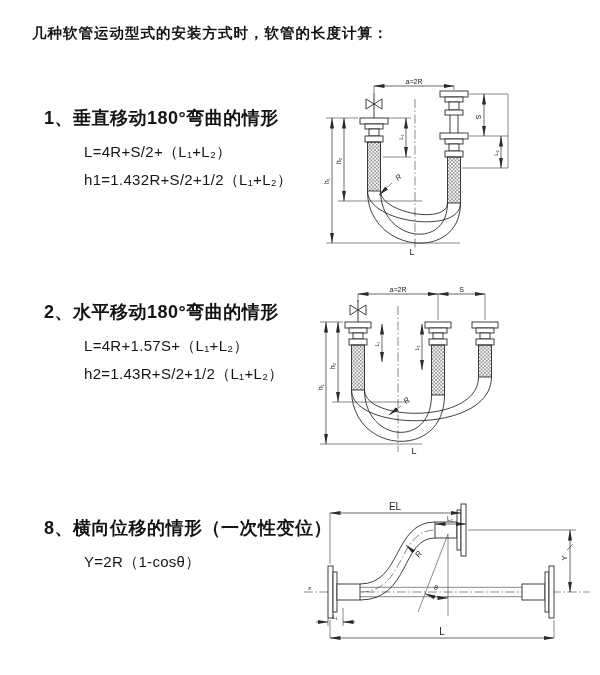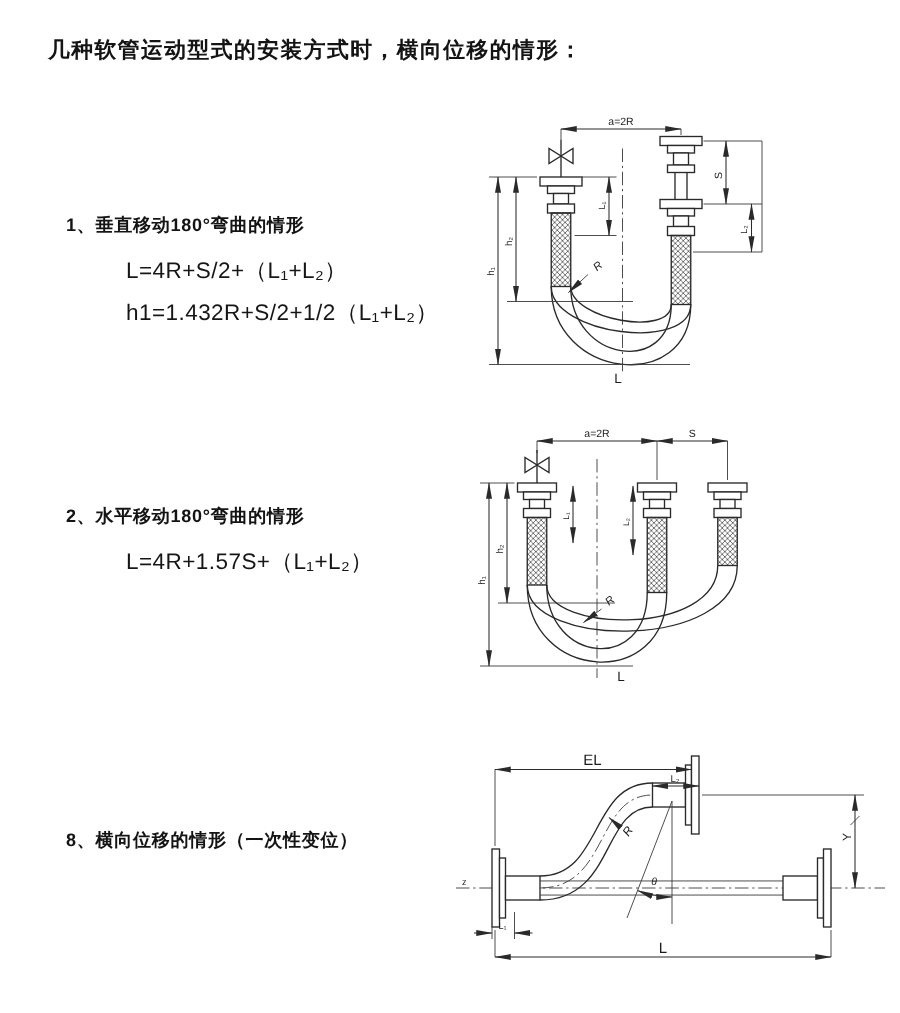--- a/index.html
+++ b/index.html
@@ -26,7 +26,7 @@
 </head>
 <body>
 
-<div class="page-title">几种软管运动型式的安装方式时，横向位移的情形：</div>
+<div class="page-title">几种软管运动型式的安装方式时，软管的长度计算：</div>
 
 <div class="section" style="top:106px;">
   <div class="section-heading">1、垂直移动180°弯曲的情形</div>

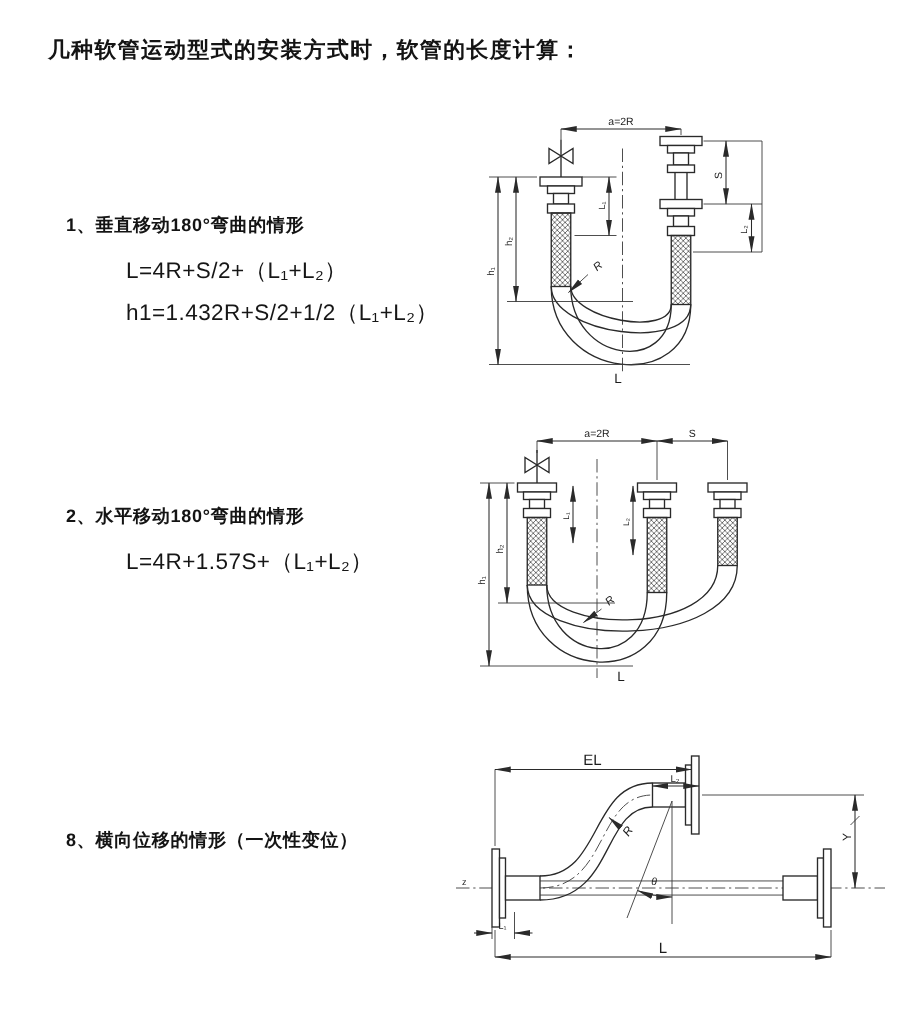--- a/index.html
+++ b/index.html
@@ -12,7 +12,7 @@
     letter-spacing:1px;color:#141414;
   }
   .section{position:absolute;left:44px;}
-  .section-heading{font-size:12px;font-weight:bold;letter-spacing:0.5px;color:#141414;margin-top:36px;}
+  .section-heading{font-size:18px;font-weight:bold;letter-spacing:0.5px;color:#141414;}
   .formulas{margin-top:8px;margin-left:40px;}
   .formula-line{font-size:15px;line-height:28px;color:#161616;letter-spacing:0.3px;white-space:nowrap;}
   .diagram{position:absolute;}

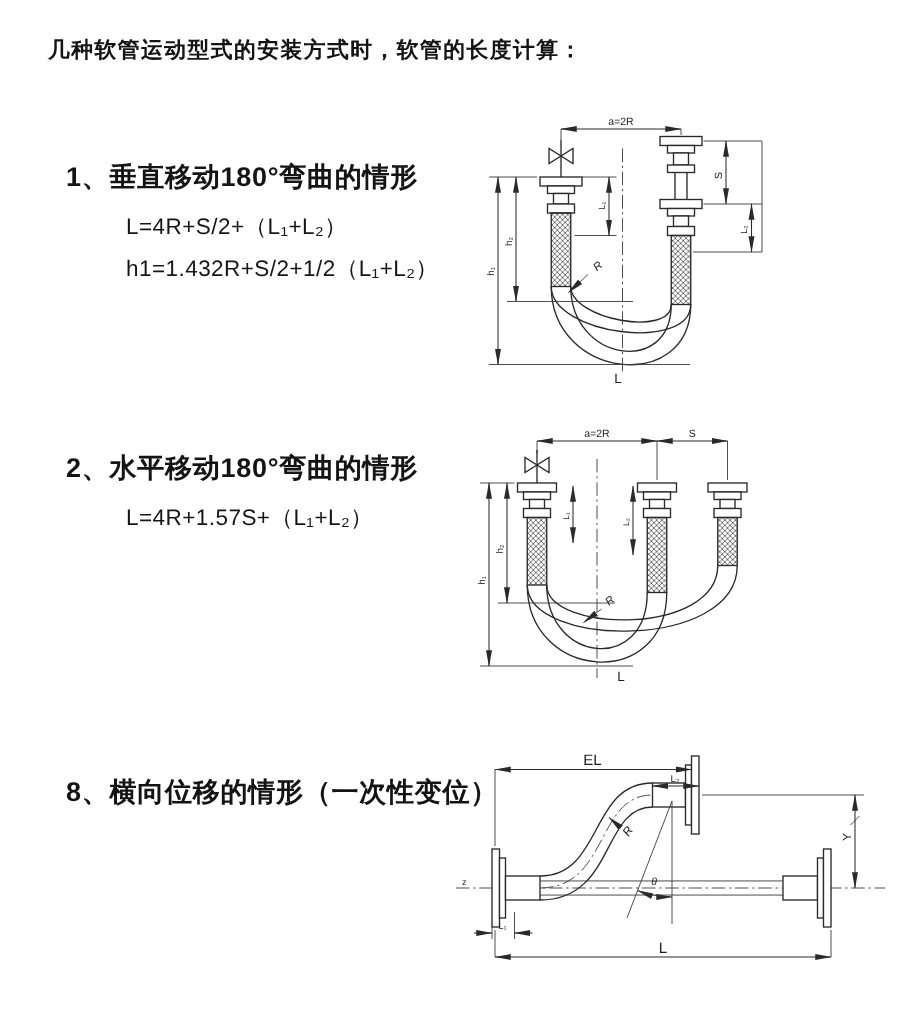--- a/index.html
+++ b/index.html
@@ -132,6 +132,7 @@
   <div class="section-heading">2、水平移动180°弯曲的情形</div>
   <div class="formulas">
     <div class="formula-line">L=4R+1.57S+（L₁+L₂）</div>
+    <div class="formula-line">h2=1.43R+S/2+1/2（L₁+L₂）</div>
   </div>
 </div>
 

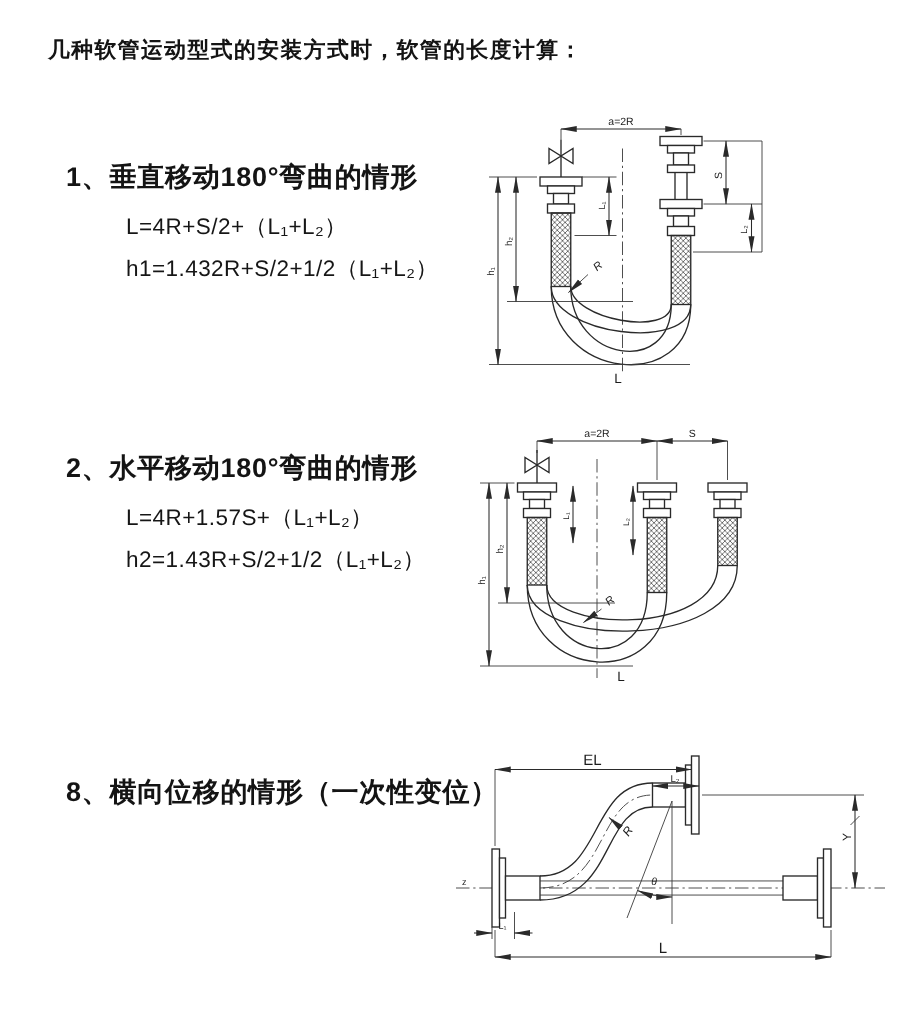--- a/index.html
+++ b/index.html
@@ -225,6 +225,7 @@
 <div class="section" style="top:516px;">
   <div class="section-heading">8、横向位移的情形（一次性变位）</div>
   <div class="formulas">
+    <div class="formula-line">Y=2R（1-cosθ）</div>
   </div>
 </div>
 

